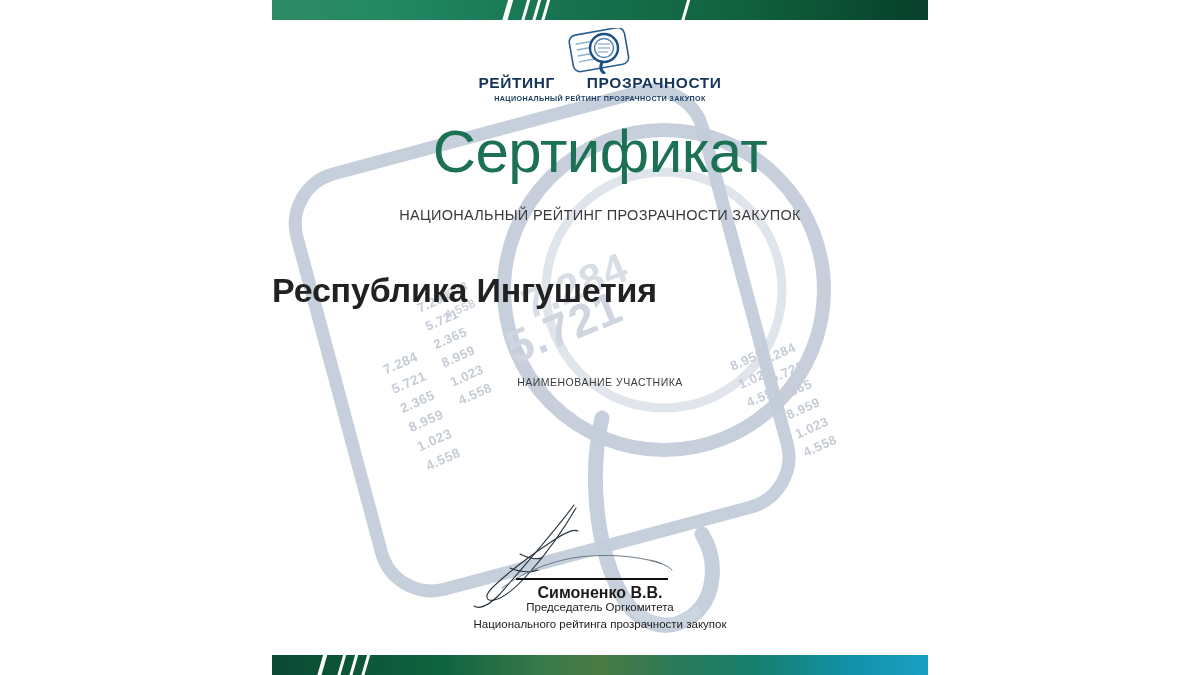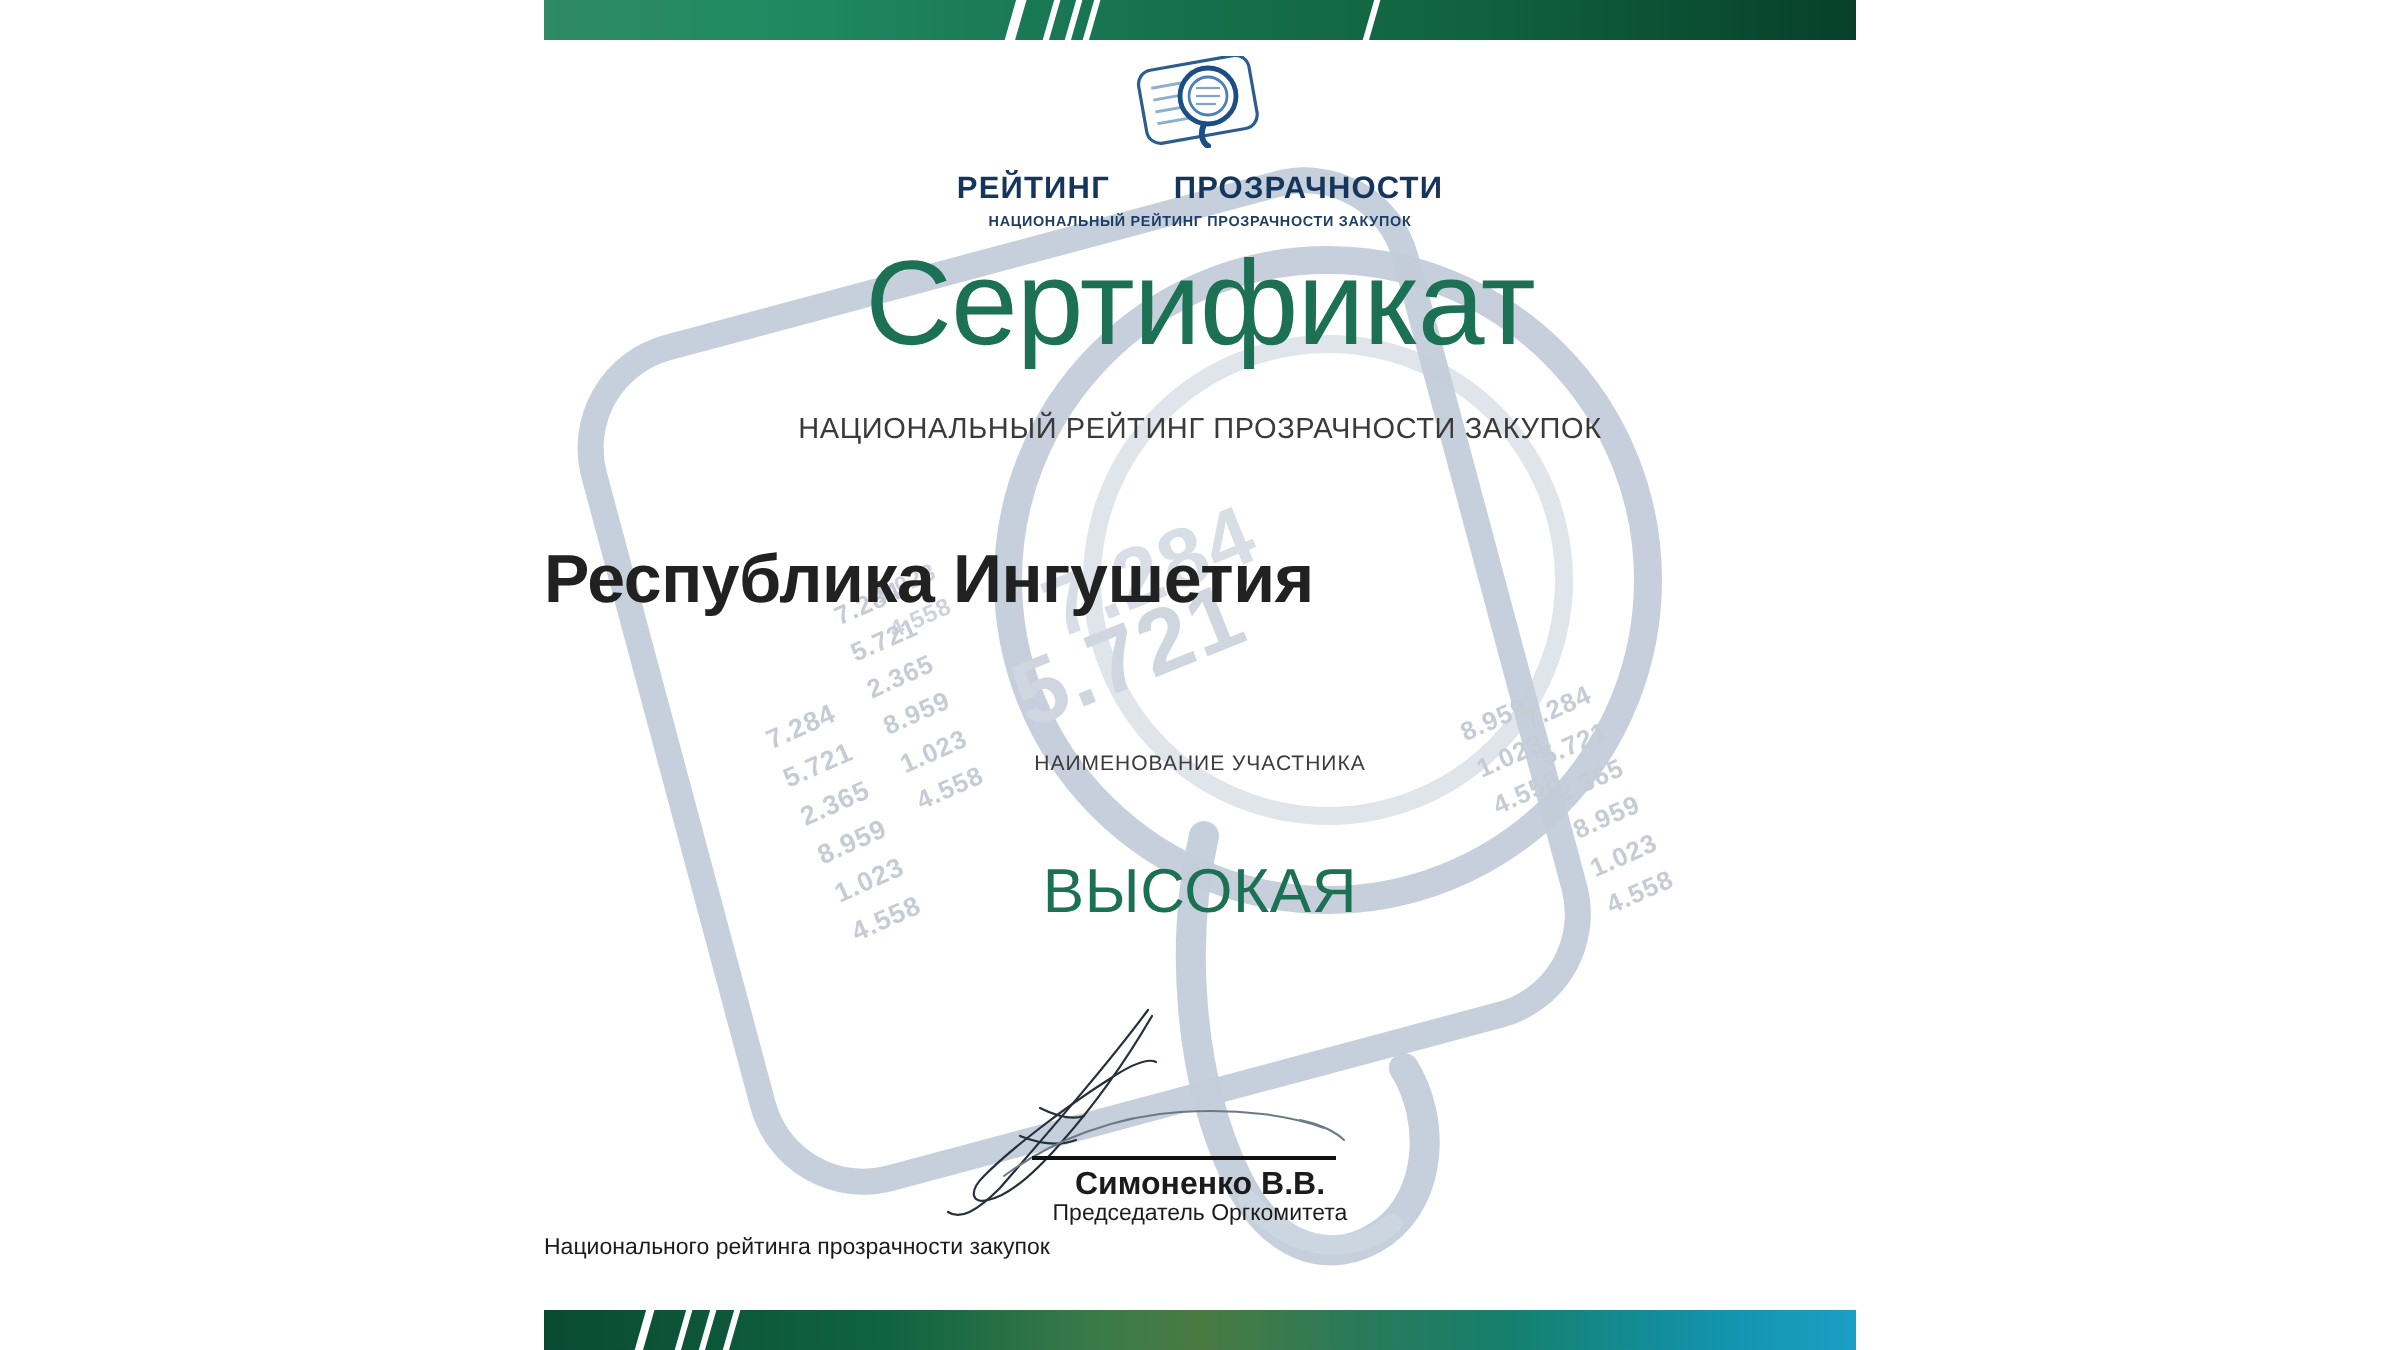--- a/index.html
+++ b/index.html
@@ -138,7 +138,7 @@
   }
   #logo-mark { display: block; margin: 0 auto; }
   .logo-wordmark {
-    margin-top: 13px;
+    margin-top: 1px;
     font-size: 15.5px;
     font-weight: 700;
     letter-spacing: 0.6px;

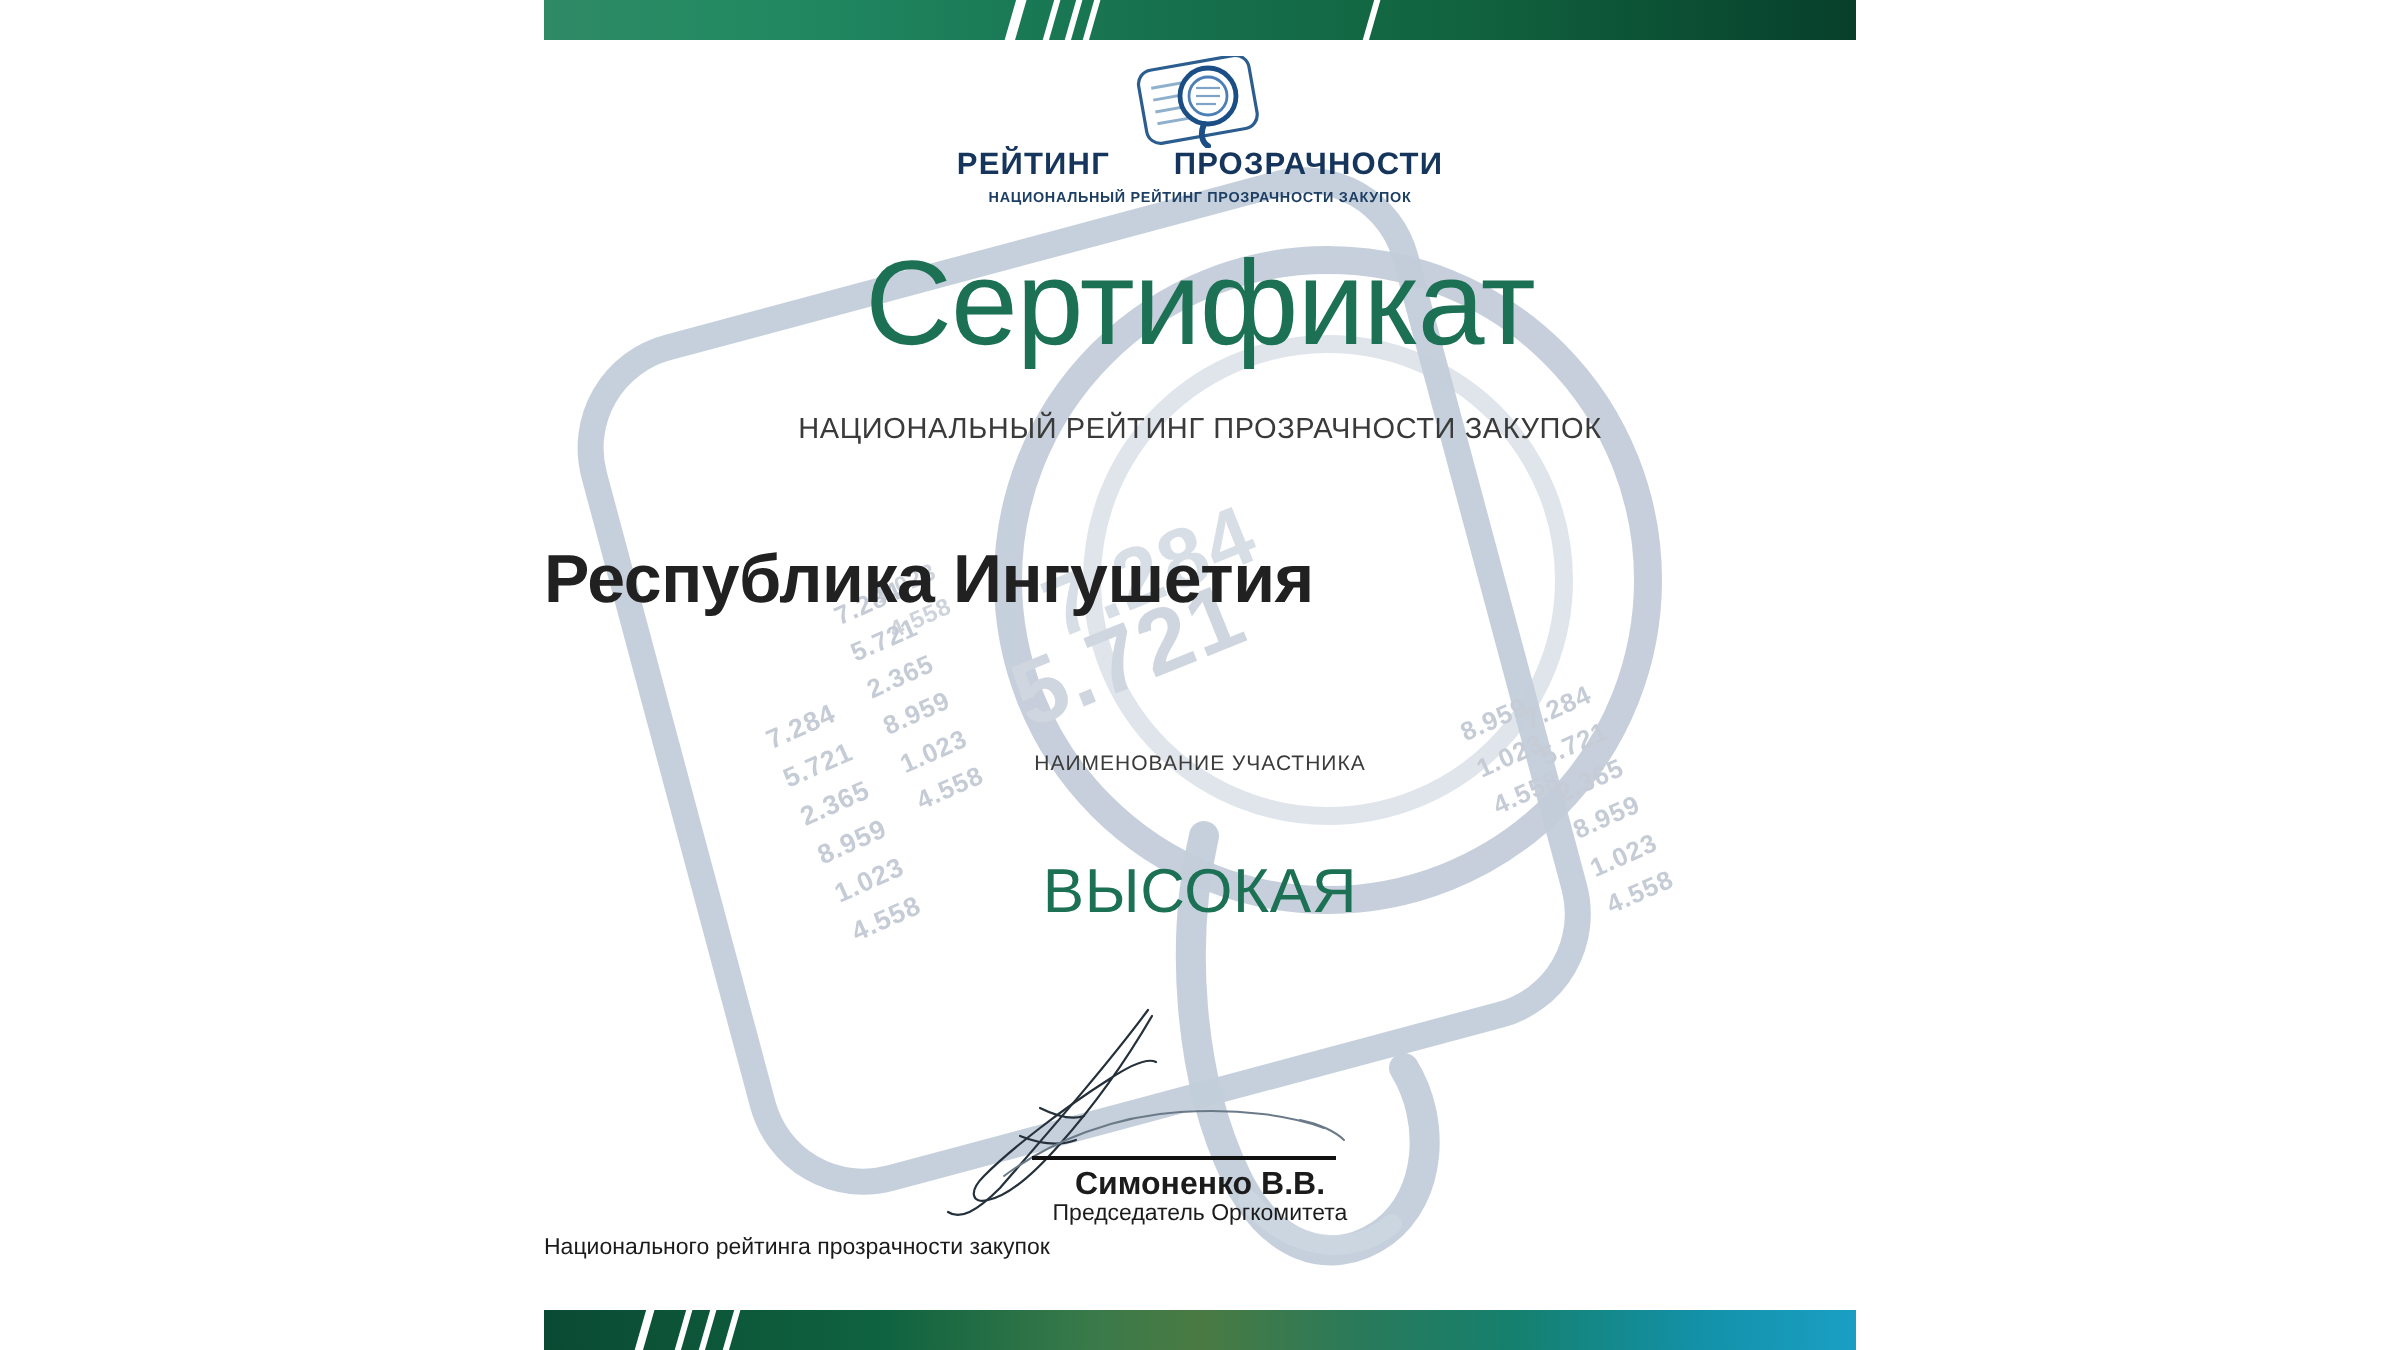--- a/index.html
+++ b/index.html
@@ -370,7 +370,6 @@
       <div id="participant-caption">НАИМЕНОВАНИЕ УЧАСТНИКА</div>
 
       <div id="award">
-        <span>ВЫСОКАЯ</span>
       </div>
 
       <div id="signature-block">

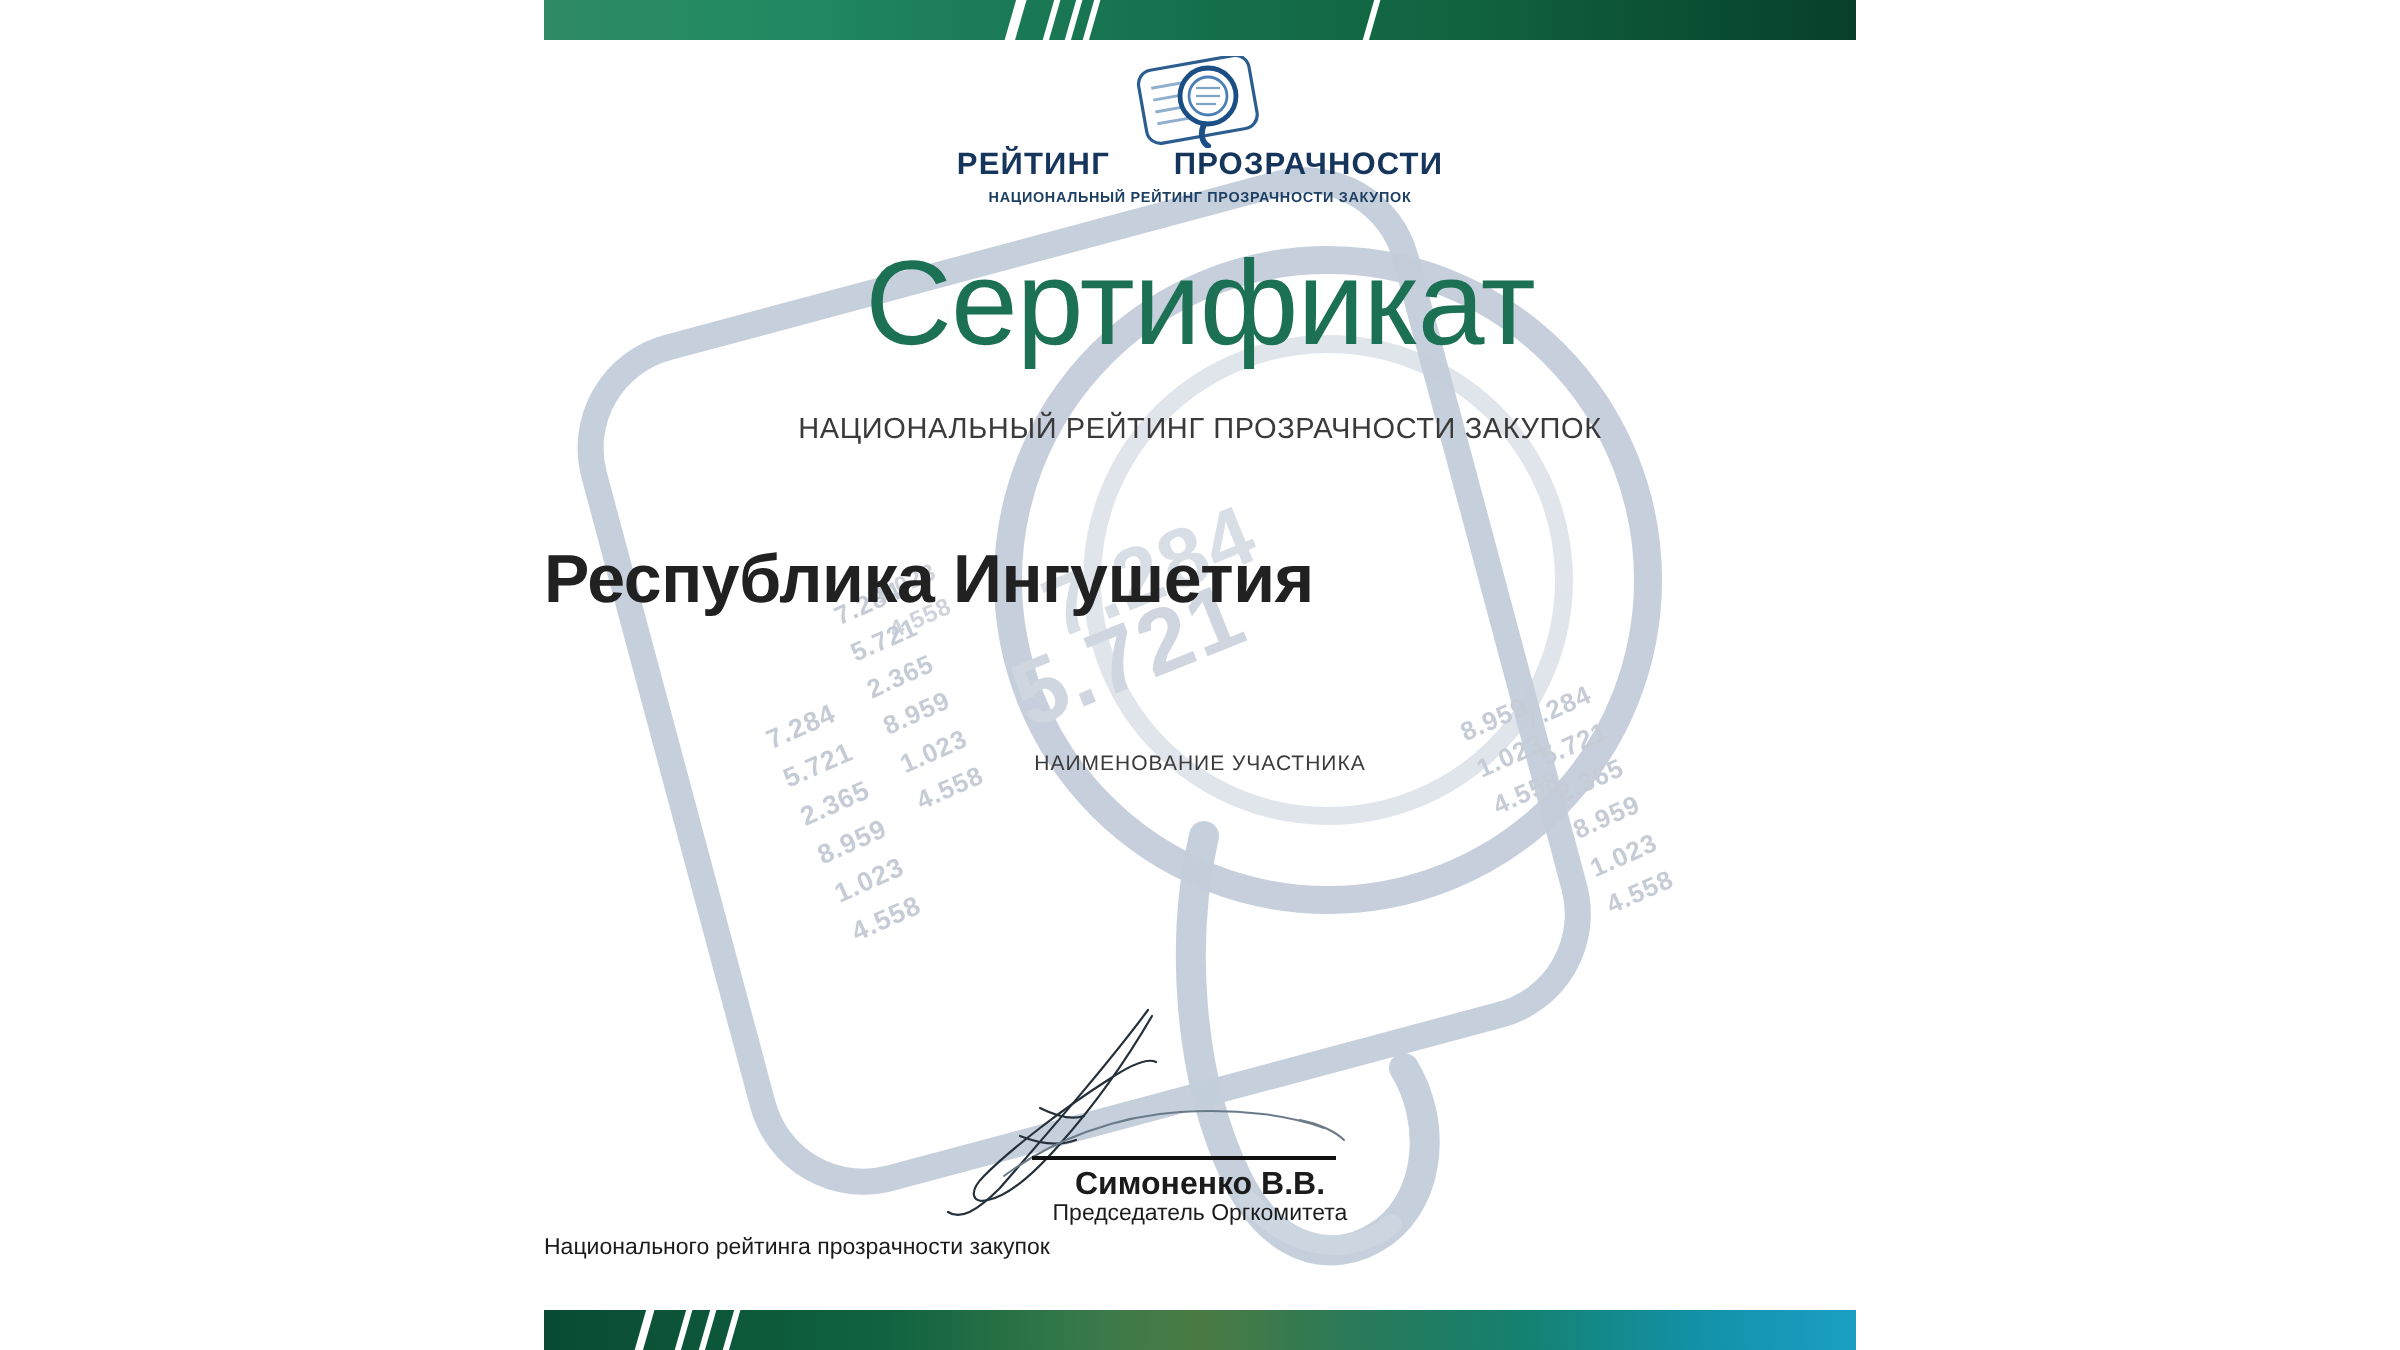--- a/index.html
+++ b/index.html
@@ -252,7 +252,7 @@
     position: absolute;
     left: 0; top: 110px;
     width: 656px;
-    text-align: left;
+    text-align: center;
     font-size: 11.5px;
     color: #1b1b1b;
   }

